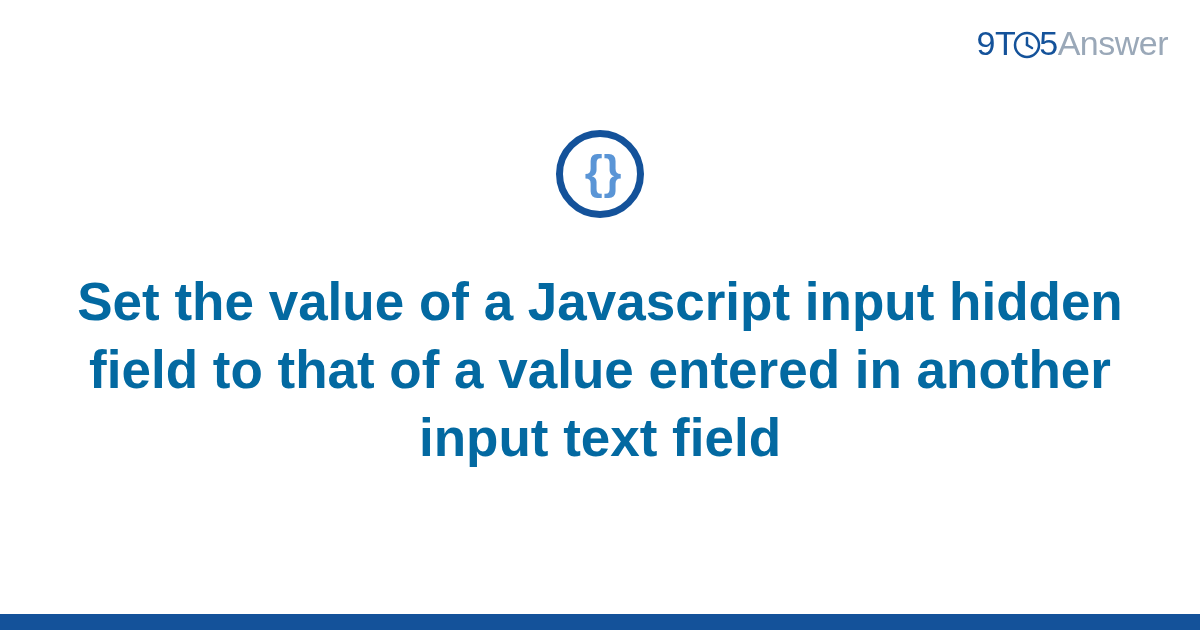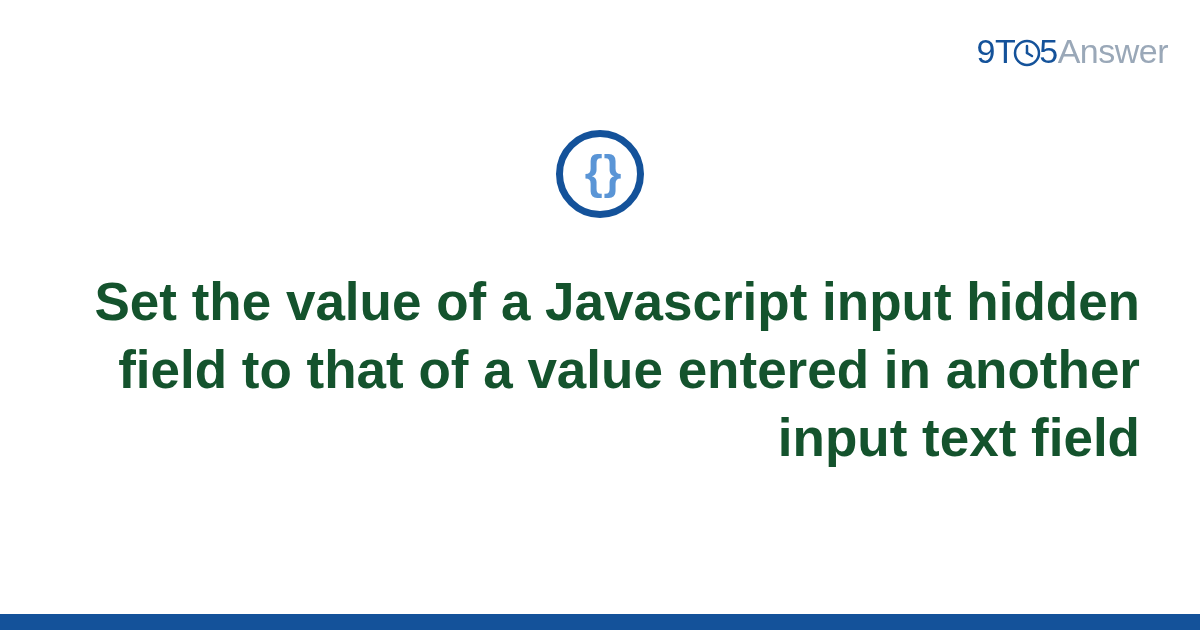--- a/index.html
+++ b/index.html
@@ -17,7 +17,7 @@
     }
     .logo {
       position: absolute;
-      top: 32px;
+      top: 24px;
       right: 32px;
       font-size: 34px;
       font-weight: 400;

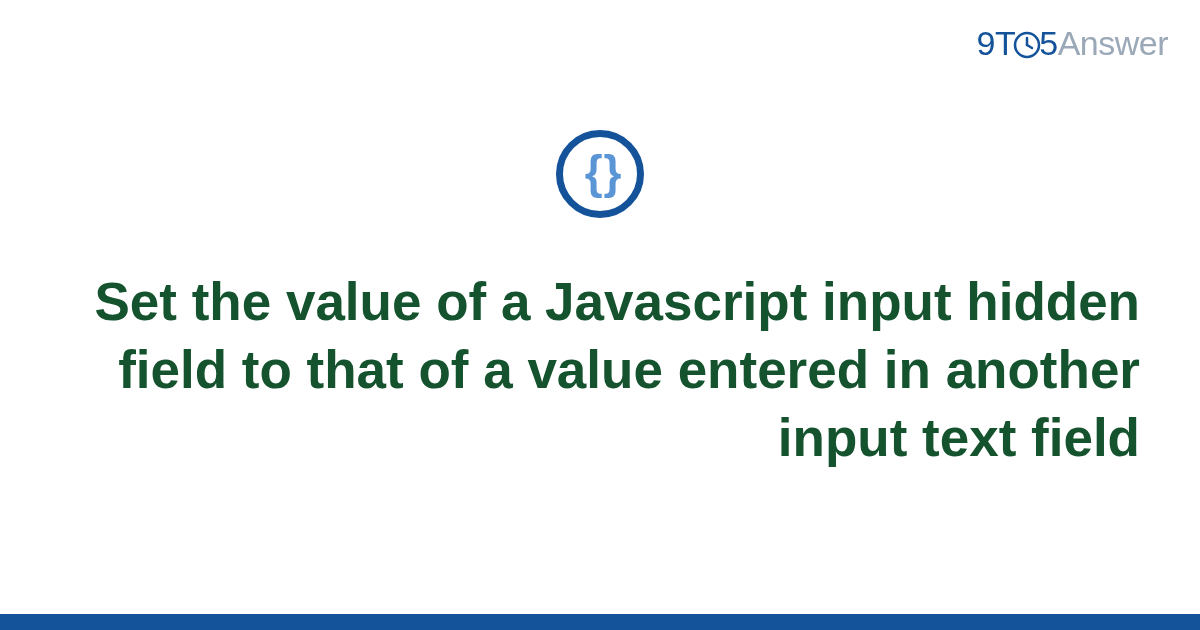--- a/index.html
+++ b/index.html
@@ -69,10 +69,10 @@
       left: 0;
       right: 0;
       padding: 0 60px;
-      text-align: right;
+      text-align: center;
       font-size: 53px;
       font-weight: bold;
-      color: #14532d;
+      color: #0369a1;
       line-height: 1.28;
     }
     .footer-bar {

